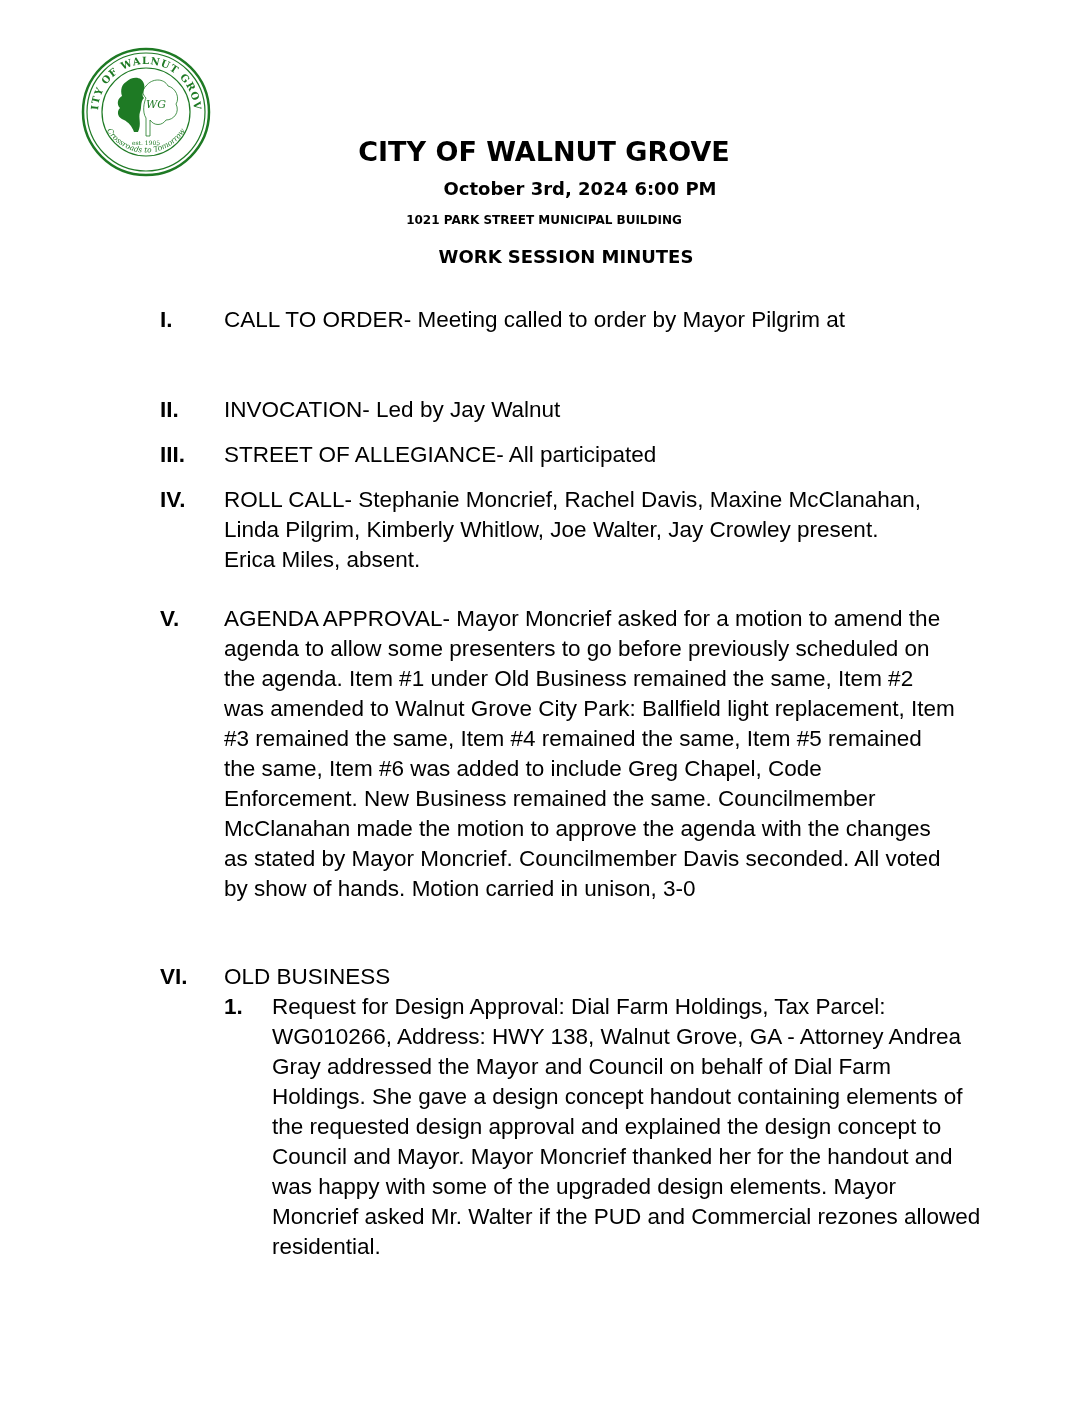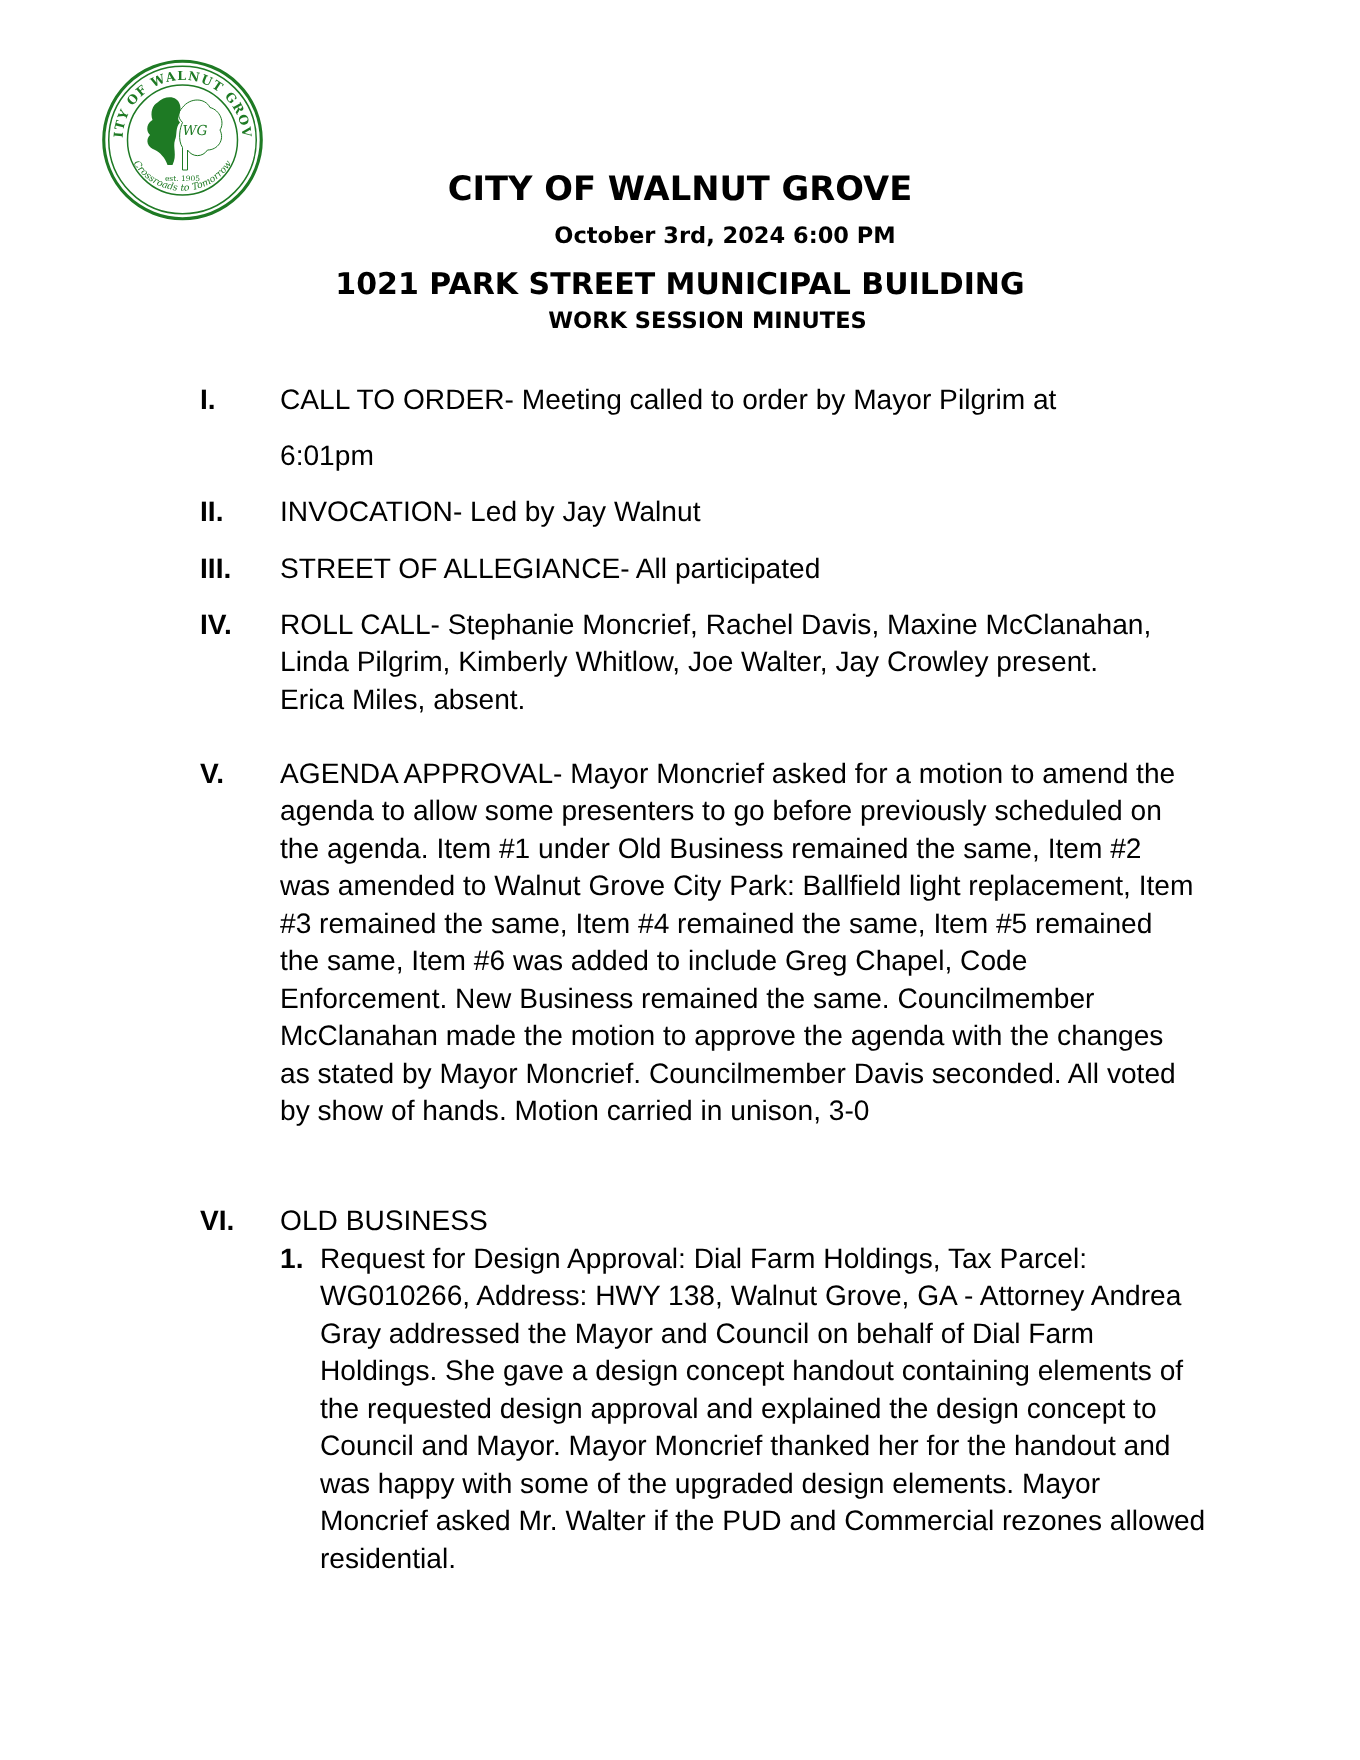--- a/index.html
+++ b/index.html
@@ -8,7 +8,7 @@
     .header { position: absolute; left: 0; width: 1088px; text-align: center; font-family: "DejaVu Sans", sans-serif; font-weight: bold; }
     .h-title { top: 136px; font-size: 27px; letter-spacing: 0px; }
     .h-date { top: 178px; font-size: 18px; padding-left: 36px; }
-    .h-addr { top: 213px; font-size: 24px; }
+    .h-addr { top: 213px; font-size: 12px; }
     .h-type { top: 246px; font-size: 18px; margin-left: 22px; }
 
     .body-text { font-family: "Liberation Sans", sans-serif; font-size: 22.5px; line-height: 30px; }

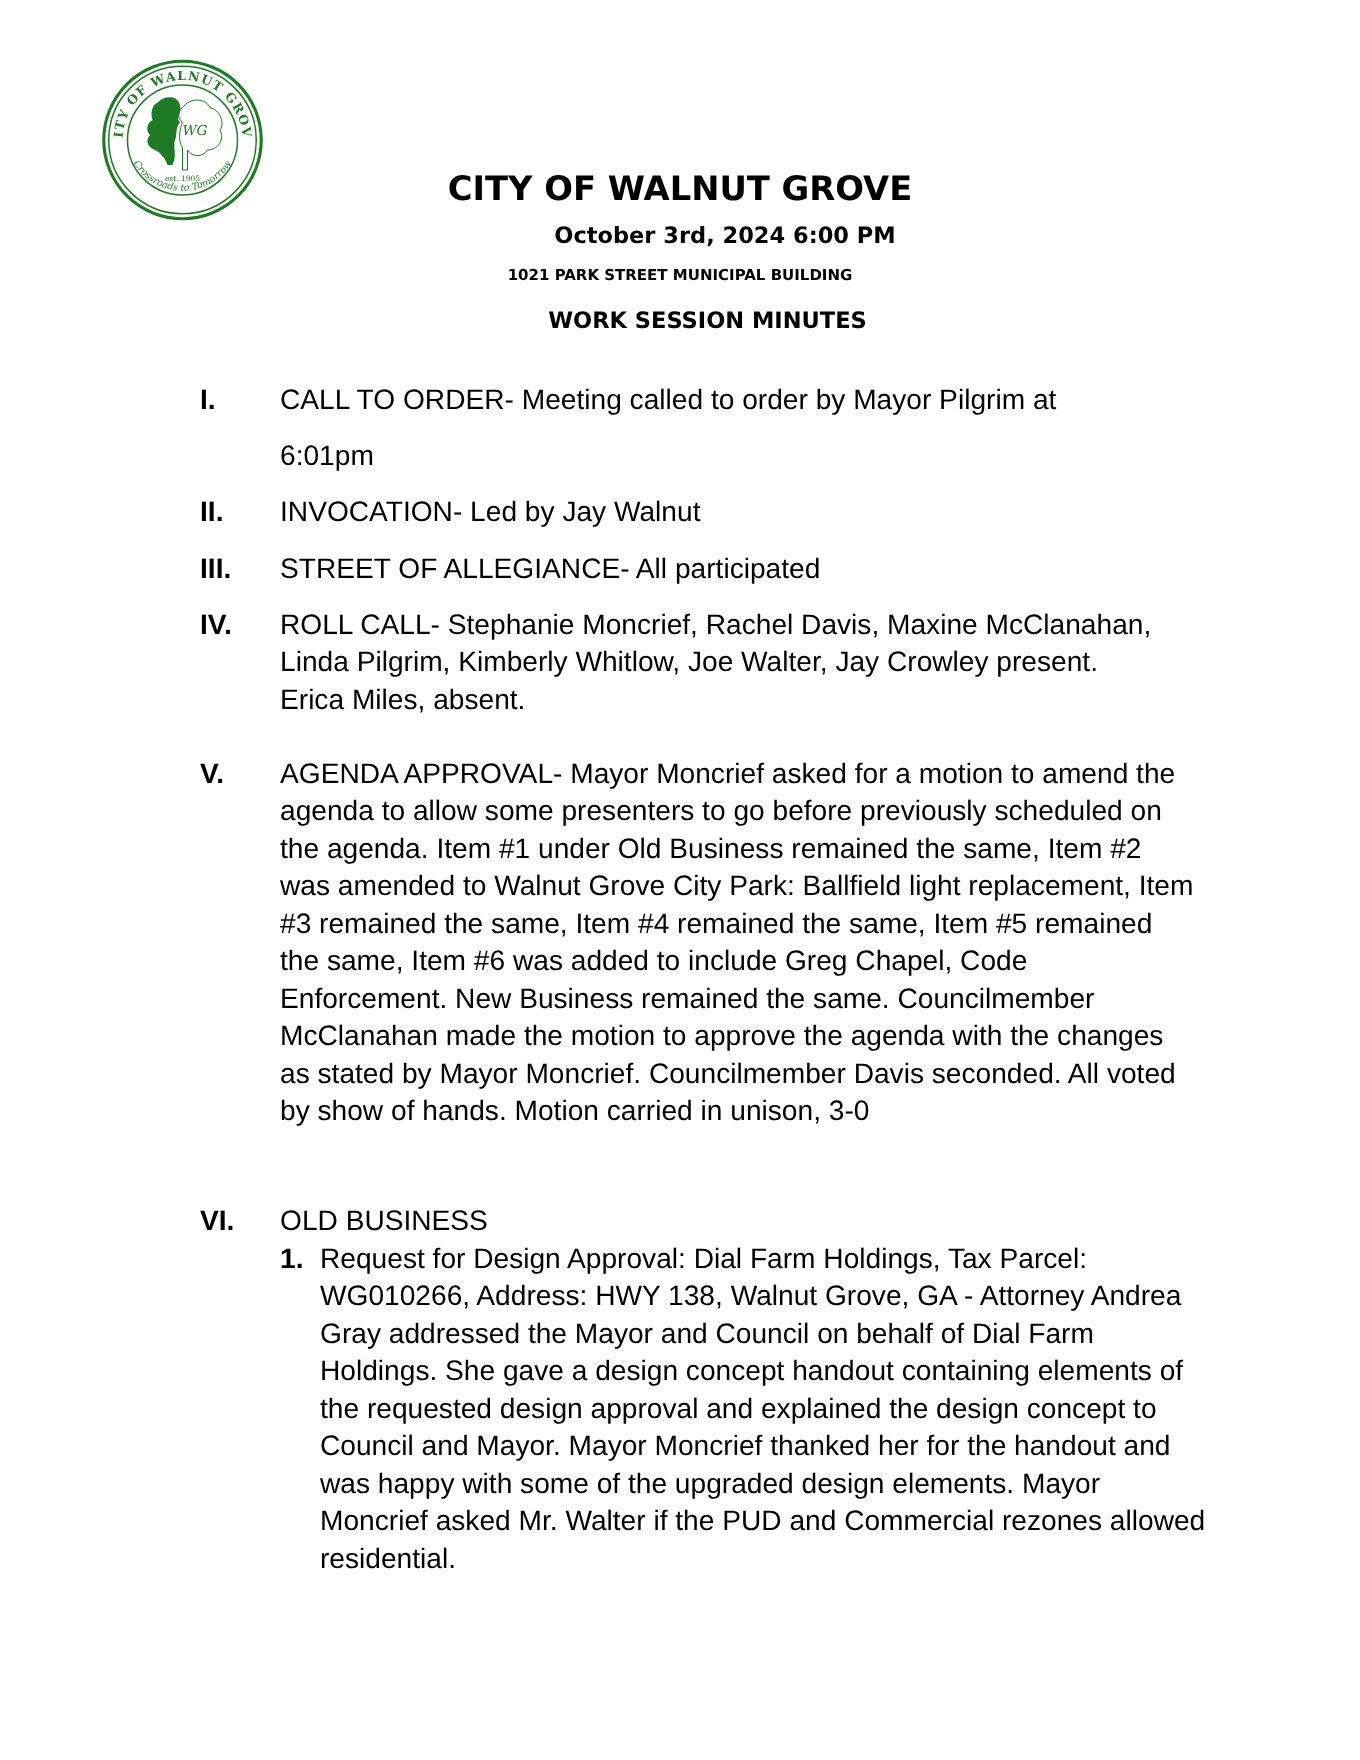--- a/index.html
+++ b/index.html
@@ -56,7 +56,6 @@
   <span class="numeral">I.</span>
   <div class="content">
     <b>CALL TO ORDER-</b><span> Meeting called to order by Mayor Pilgrim at</span>
-    <div style="margin-top:15px;">6:01pm</div>
   </div>
 </div>
 

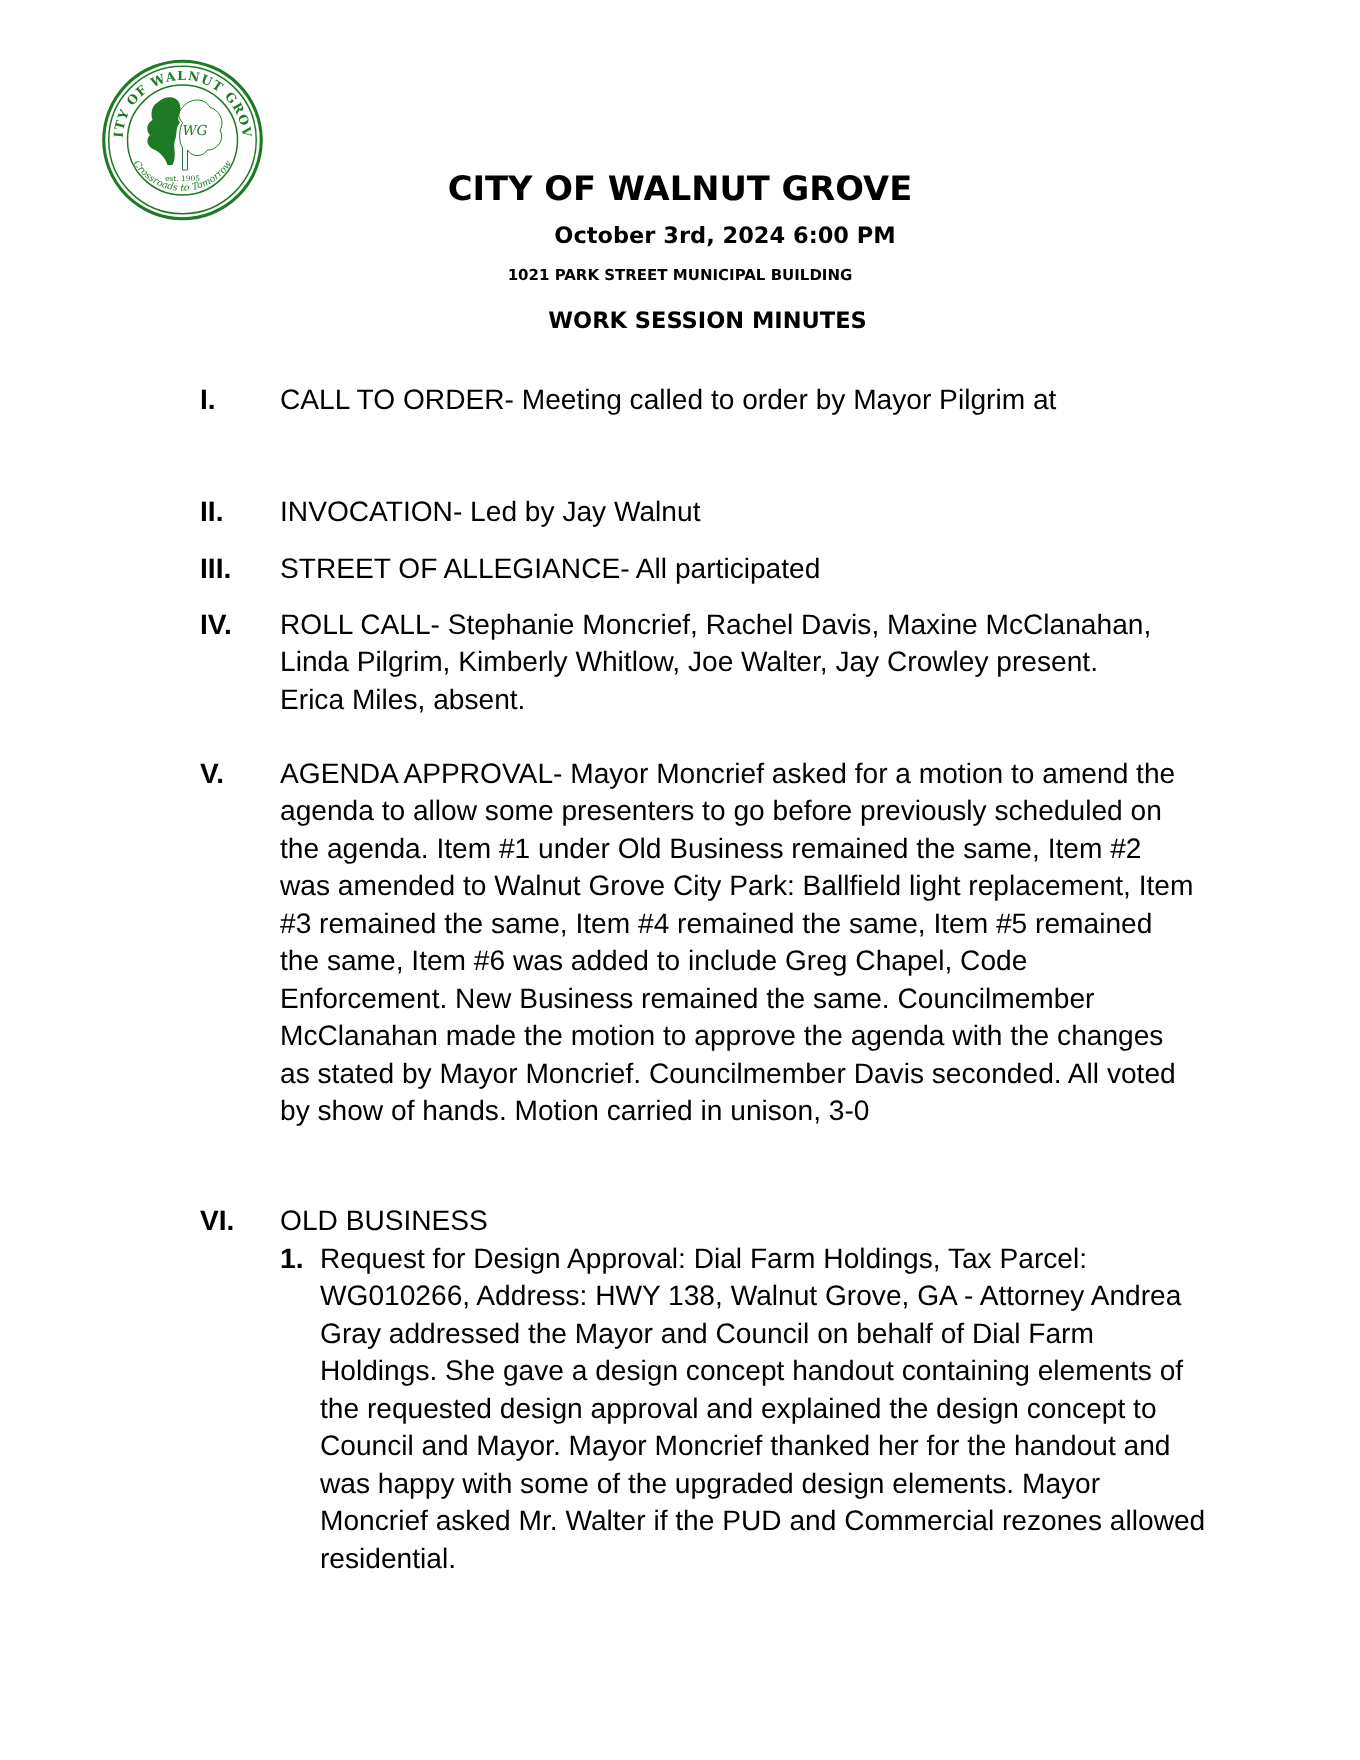--- a/index.html
+++ b/index.html
@@ -18,7 +18,7 @@
     .content b { font-weight: normal; }
     .sub { margin-top: 0; position: relative; }
     .sub-num { position: absolute; left: 0; top: 0; font-weight: bold; }
-    .sub-text { margin-left: 32px; width: 710px; }
+    .sub-text { margin-left: 48px; width: 710px; }
   </style>
 </head>
 <body>

